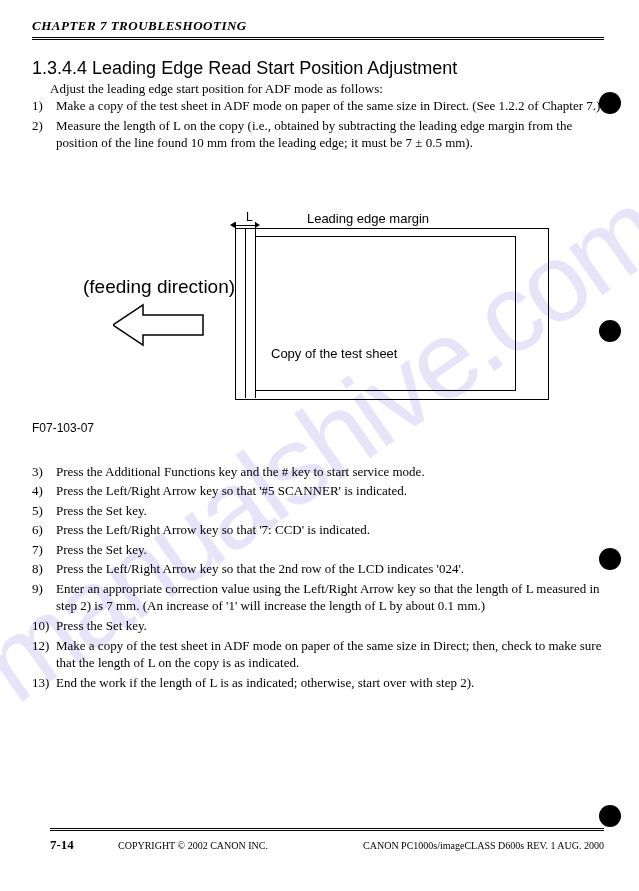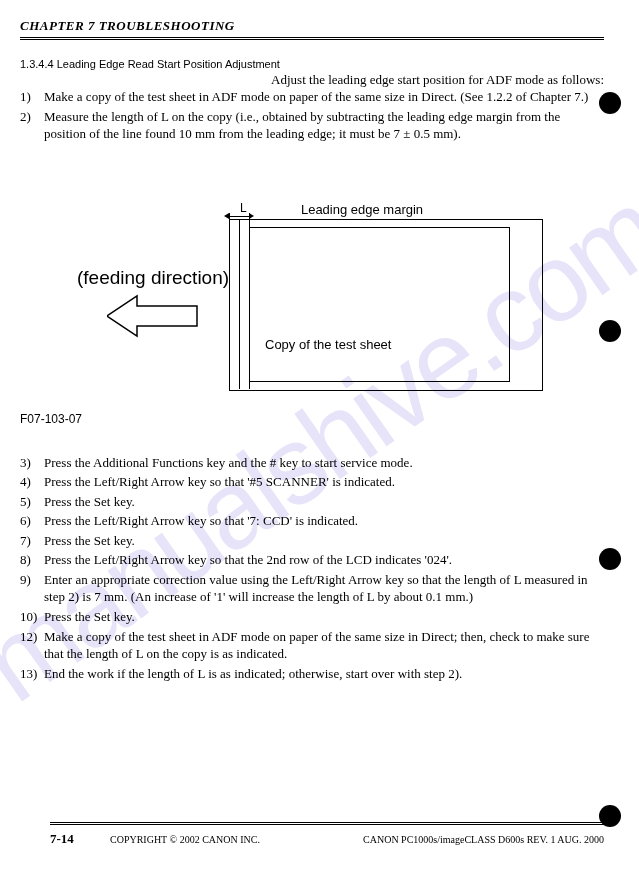--- a/index.html
+++ b/index.html
@@ -15,7 +15,7 @@
     overflow: hidden;
   }
   .page {
-    padding: 18px 35px 0 20px;
+    padding: 18px 35px 0 32px;
     position: relative;
     height: 100%;
     box-sizing: border-box;

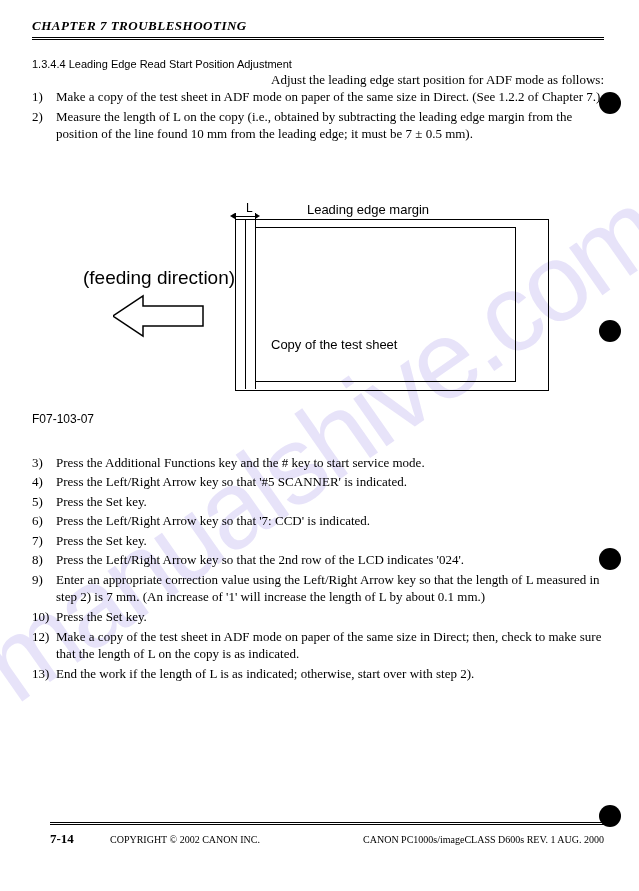--- a/index.html
+++ b/index.html
@@ -34,7 +34,7 @@
   }
   .section-title {
     font-family: Arial, sans-serif;
-    font-size: 11px;
+    font-size: 18px;
     margin: 0 0 2px 0;
   }
   .indent1 { margin-left: 18px; text-align: right; }

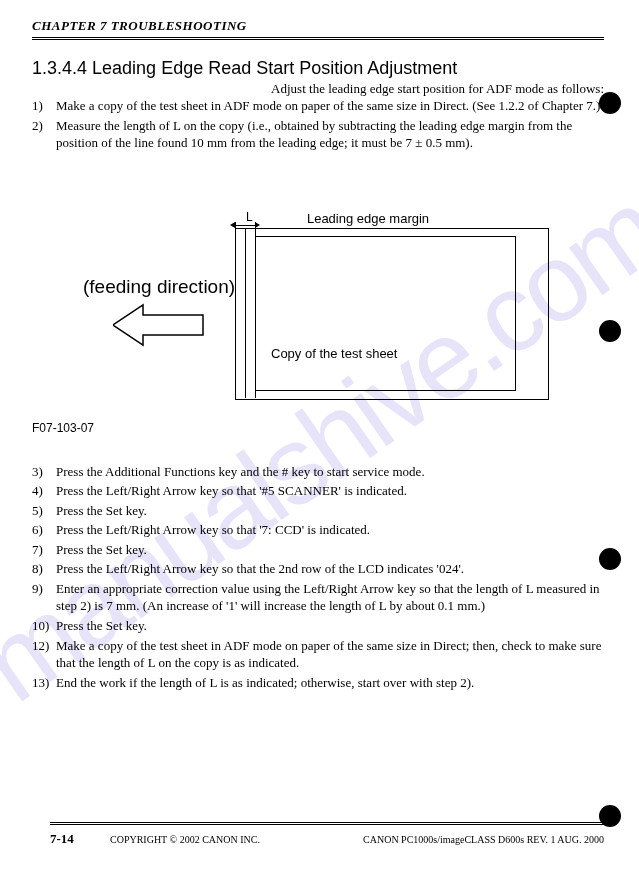--- a/index.html
+++ b/index.html
@@ -37,7 +37,7 @@
     font-size: 18px;
     margin: 0 0 2px 0;
   }
-  .indent1 { margin-left: 18px; text-align: right; }
+  .indent1 { margin-left: 18px; }
   .list-row {
     display: flex;
     margin: 0 0 2px 0;

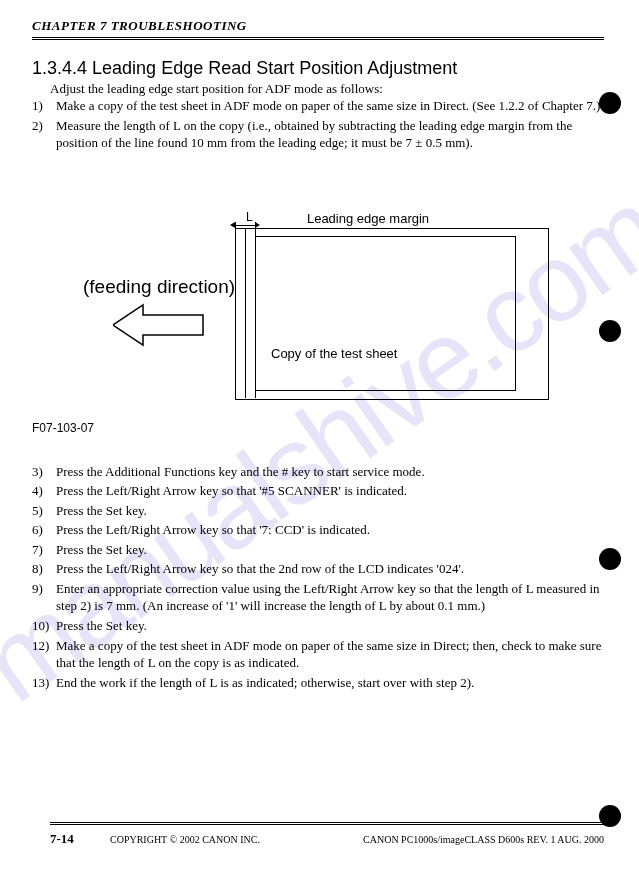--- a/index.html
+++ b/index.html
@@ -175,7 +175,7 @@
   .lower-list { margin-top: 28px; }
   .footer {
     position: absolute;
-    bottom: 44px;
+    bottom: 38px;
     left: 50px;
     right: 35px;
     border-top: 3px double #000;
@@ -183,6 +183,7 @@
     display: flex;
     align-items: baseline;
     font-size: 10px;
+    gap: 8px;
   }
   .footer .pg {
     font-size: 13px;

